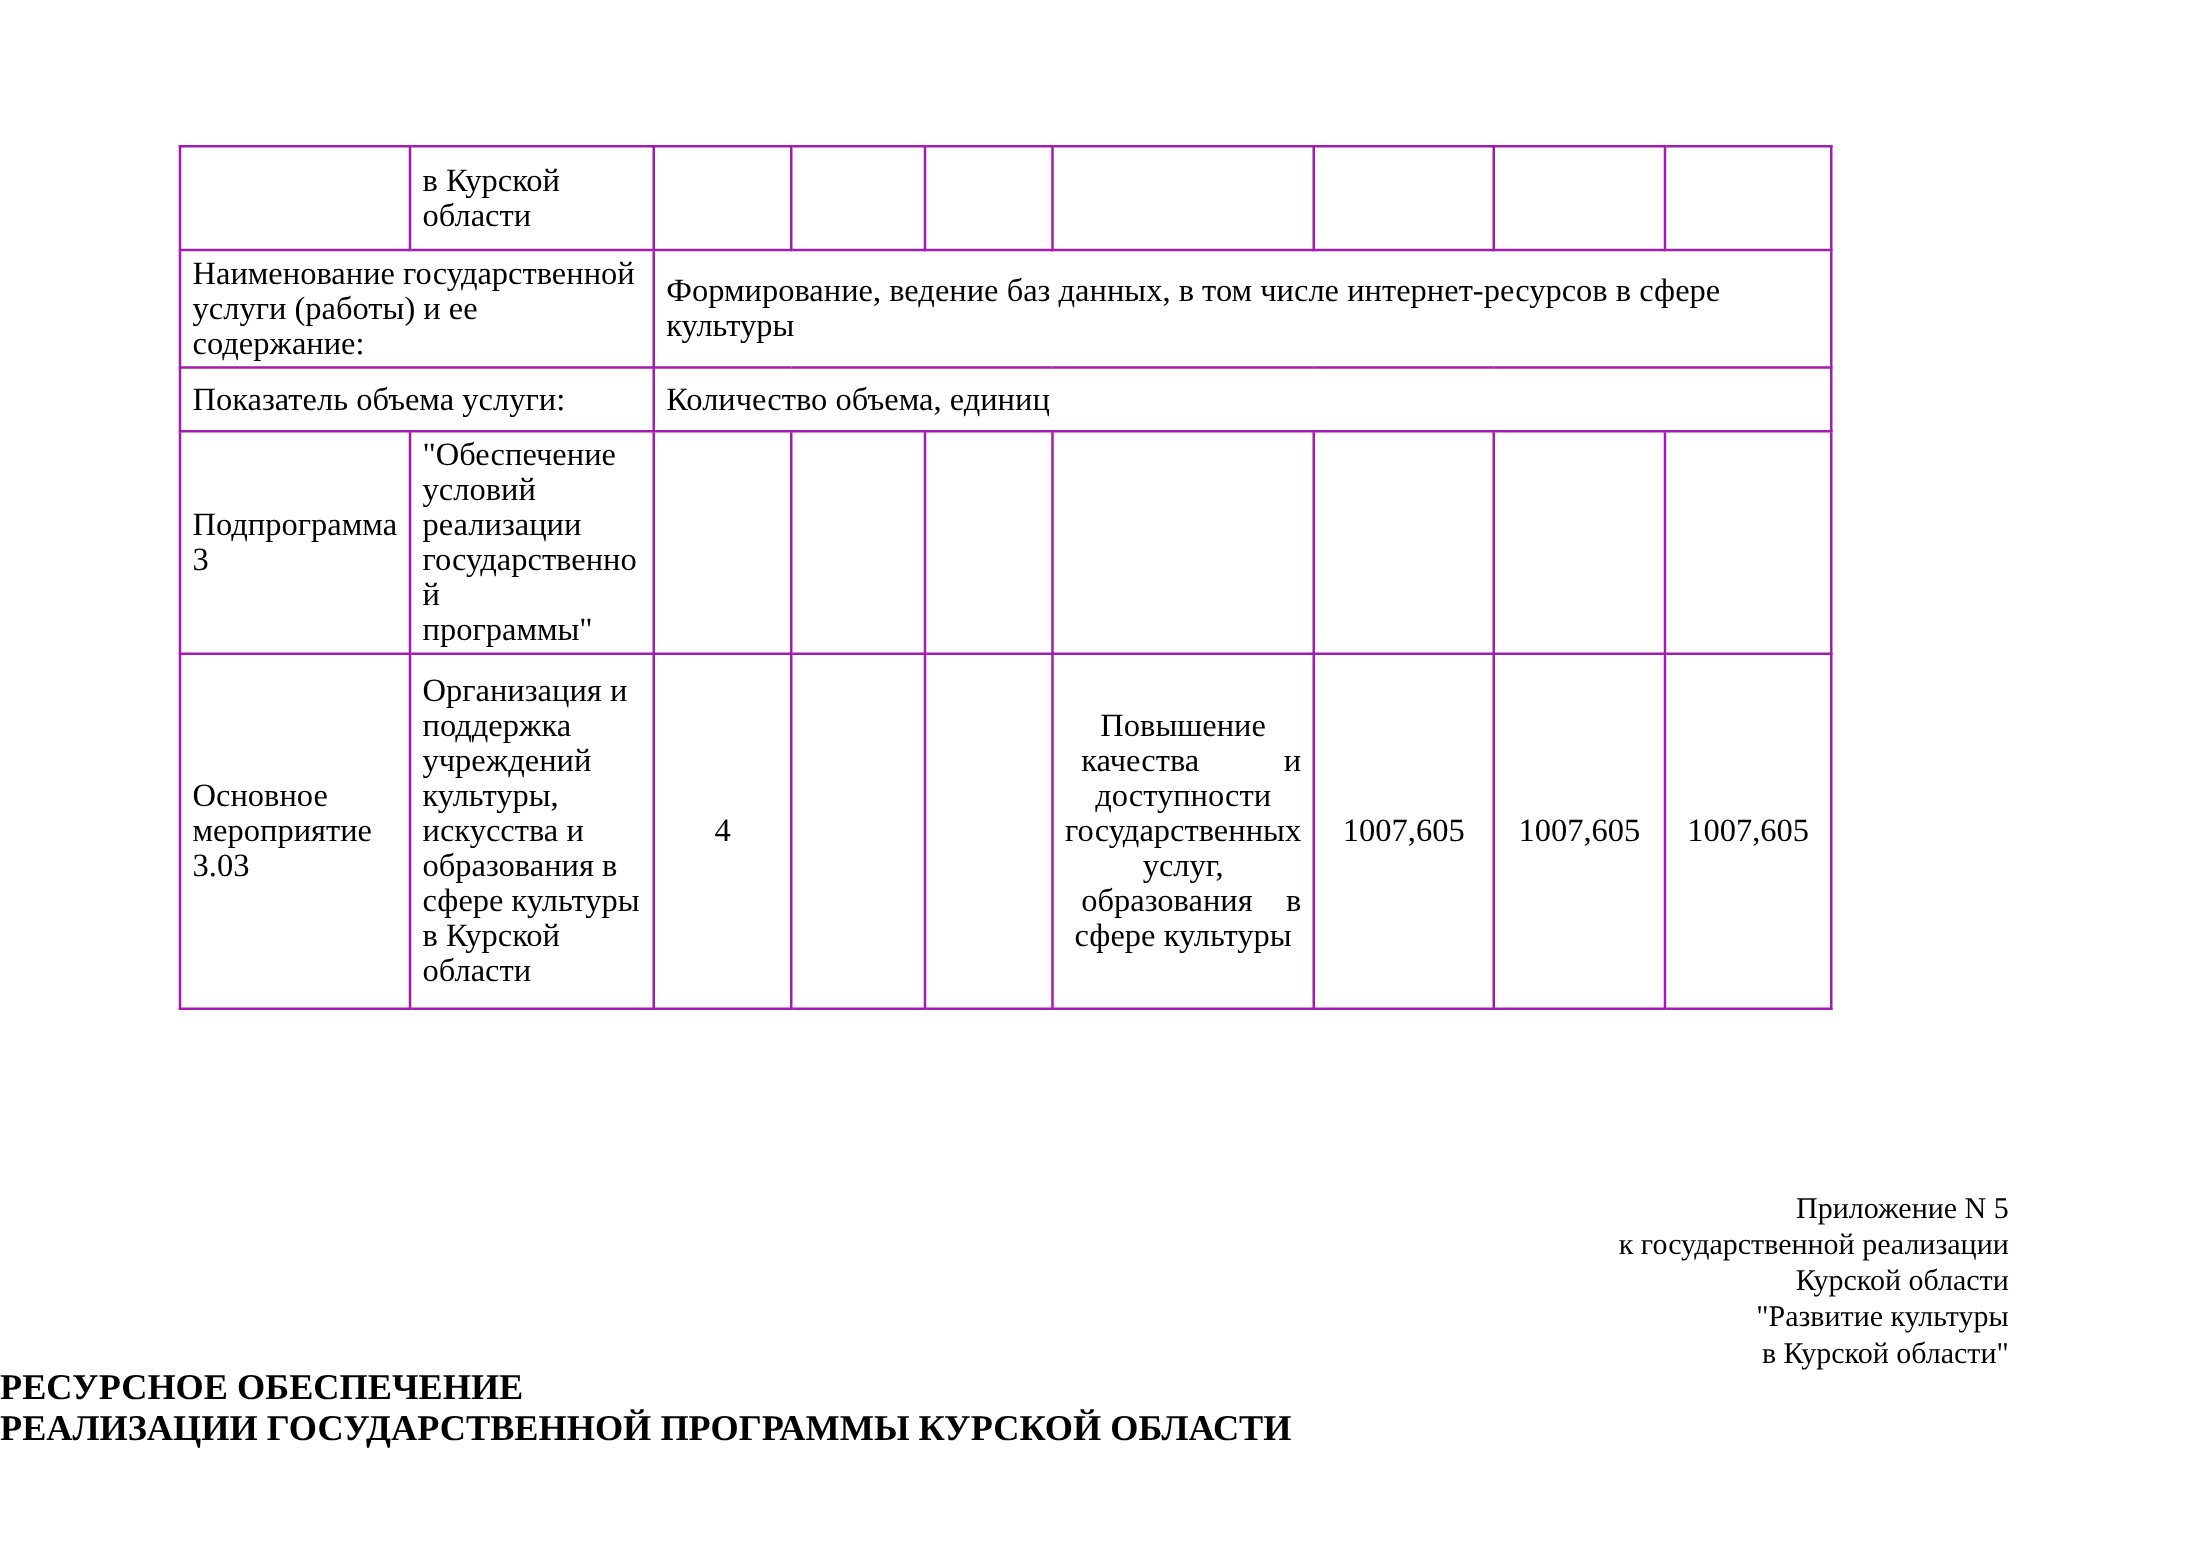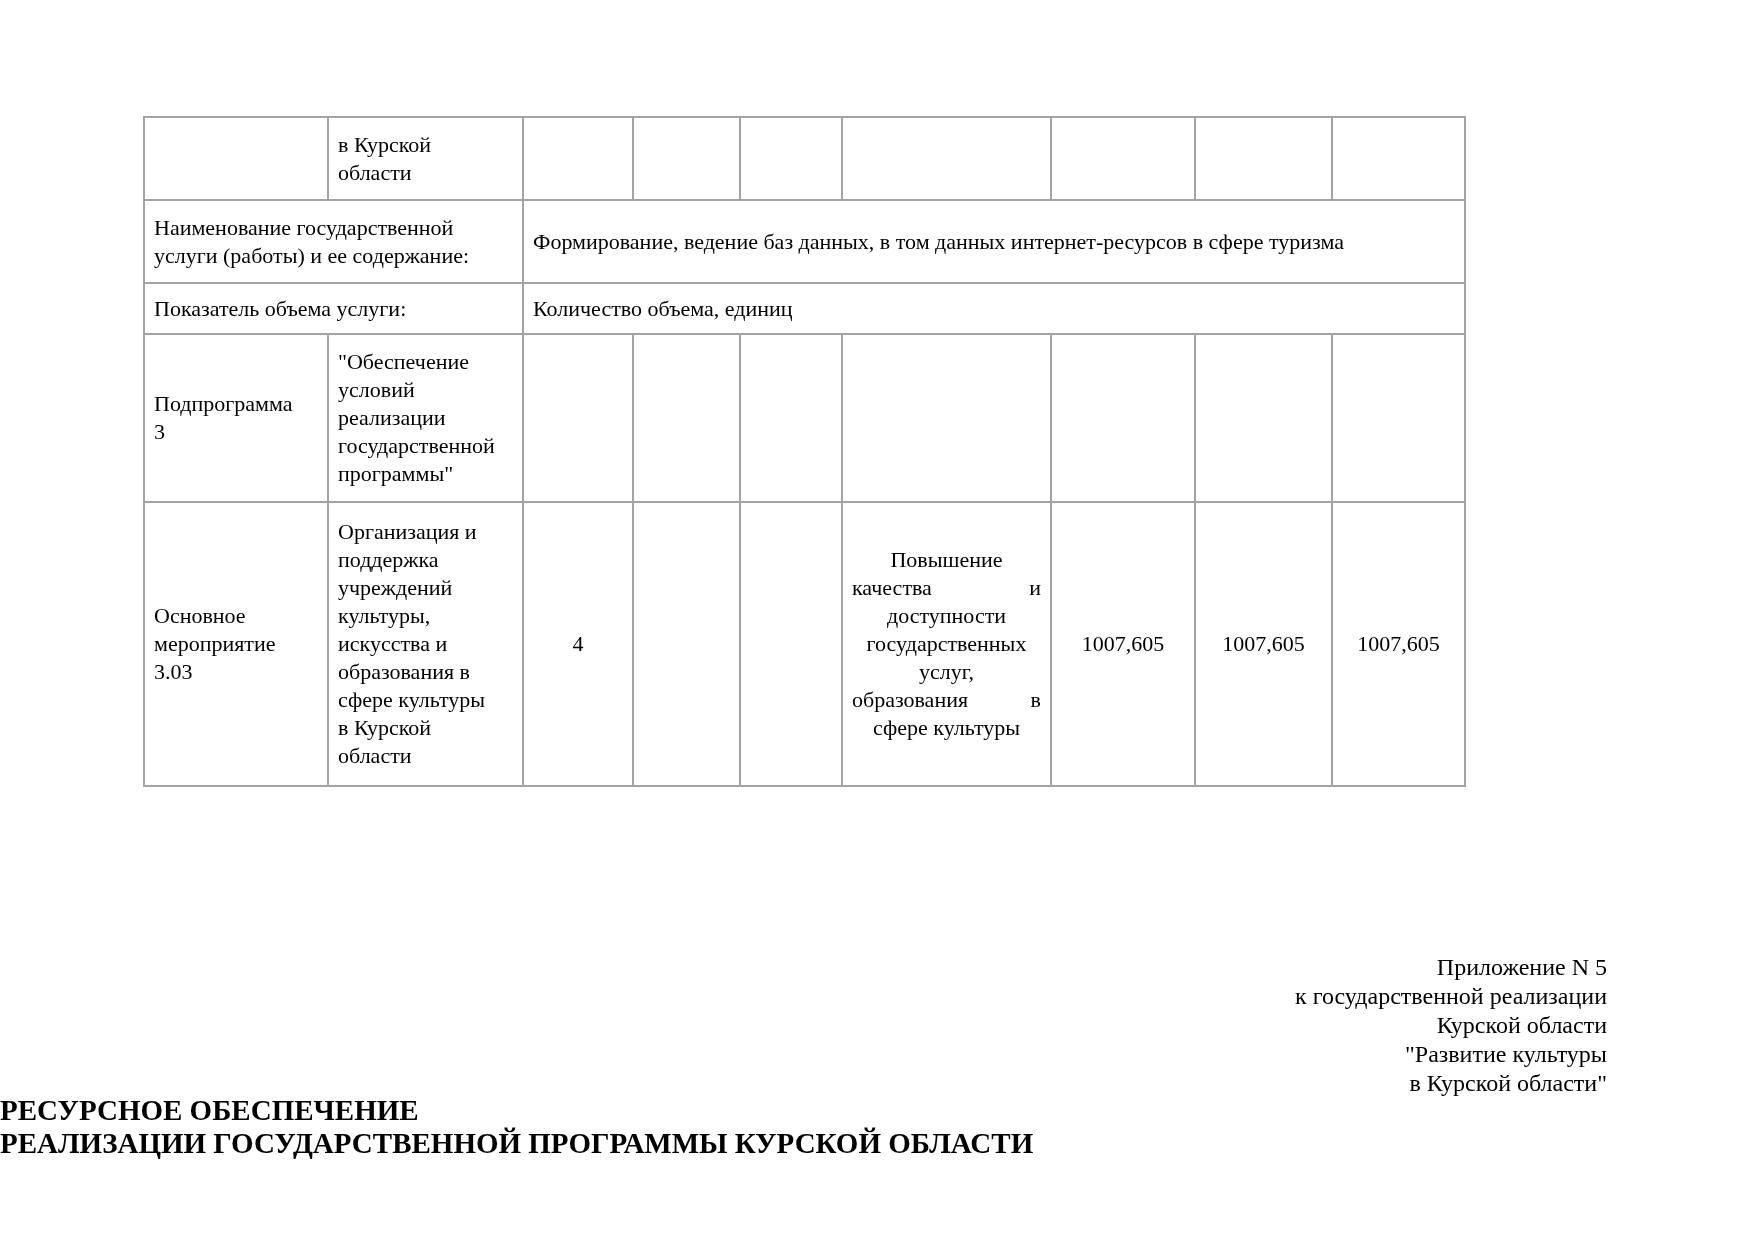--- a/index.html
+++ b/index.html
@@ -27,8 +27,8 @@
     table-layout: fixed;
   }
   table.doc-table td {
-    border: 2px solid #a3a3a3;
-    font-size: 22px;
+    border: 2px solid #a21caf;
+    font-size: 26px;
     line-height: 28px;
     padding: 4px 9px;
     vertical-align: middle;

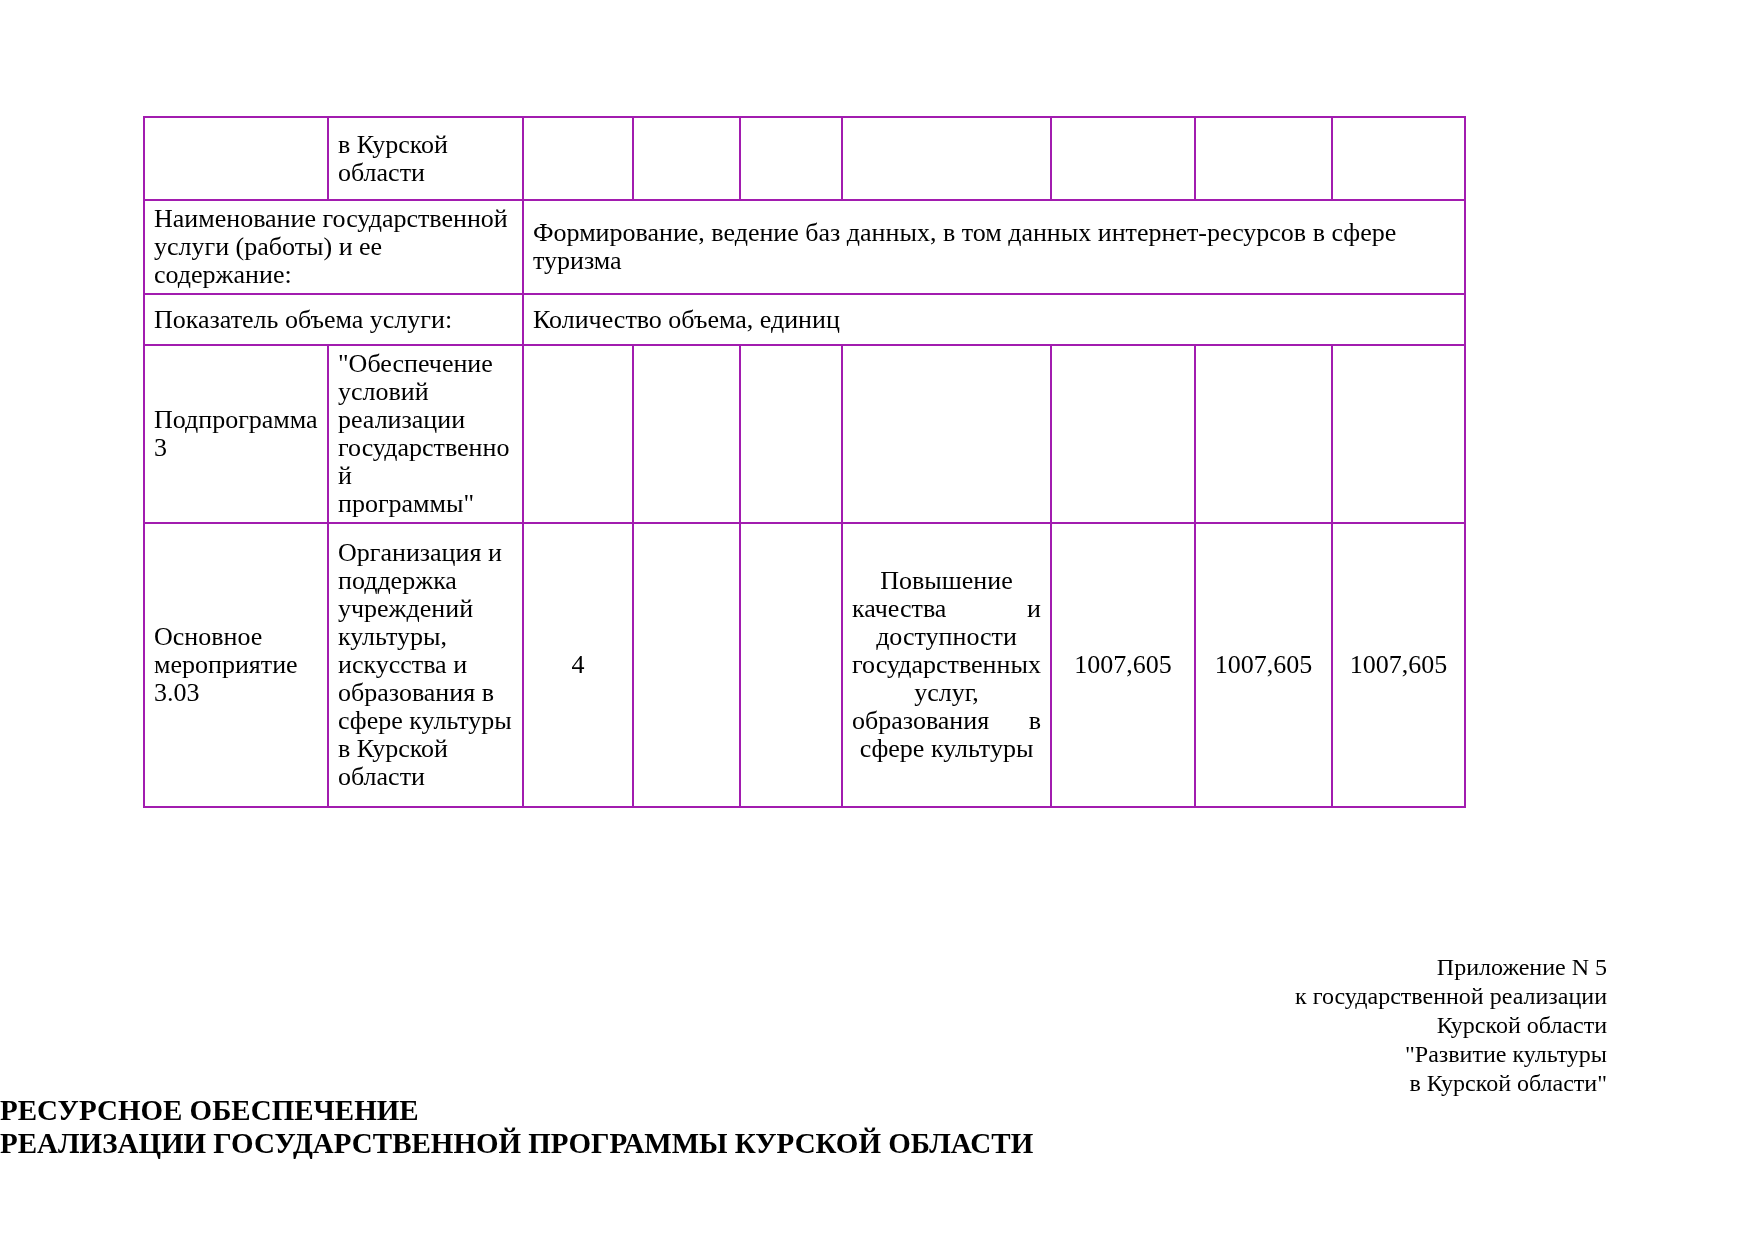--- a/index.html
+++ b/index.html
@@ -105,7 +105,7 @@
     <tr class="r2">
       <td colspan="2" class="pre">Наименование государственной
 услуги (работы) и ее содержание:</td>
-      <td colspan="7">Формирование, ведение баз данных, в том данных интернет-ресурсов в сфере туризма</td>
+      <td colspan="7">Формирование, ведение баз данных, в том числе интернет-ресурсов в сфере культуры</td>
     </tr>
 
     <tr class="r3">

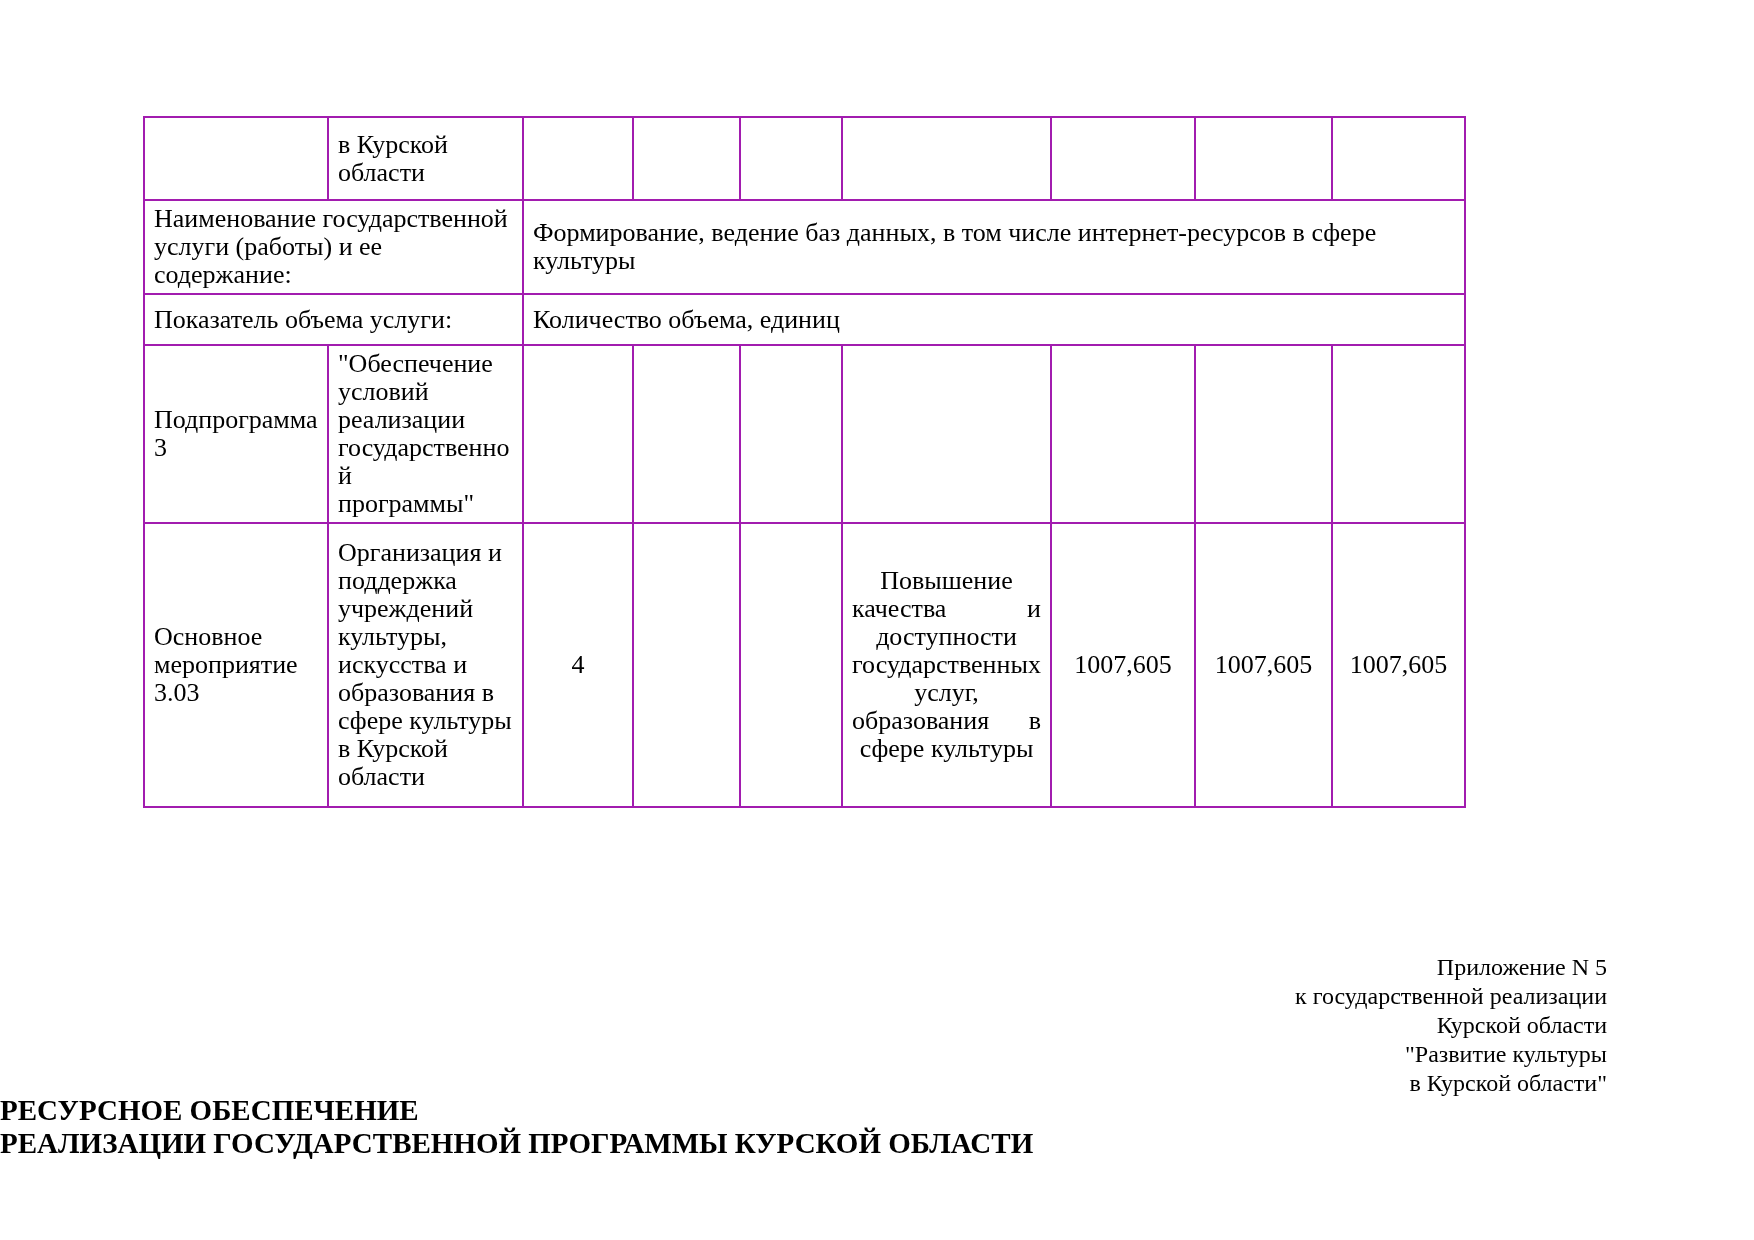--- a/index.html
+++ b/index.html
@@ -45,7 +45,7 @@
   td.num { text-align: center; }
   td.c6  { vertical-align: middle; padding: 4px 10px; }
   .jline { text-align: center; }
-  .jline.j { text-align: justify; text-align-last: justify; }
+  .jline.j { text-align: justify; text-align-last: justify; margin-left: 13px; }
 
   
   .appendix {

